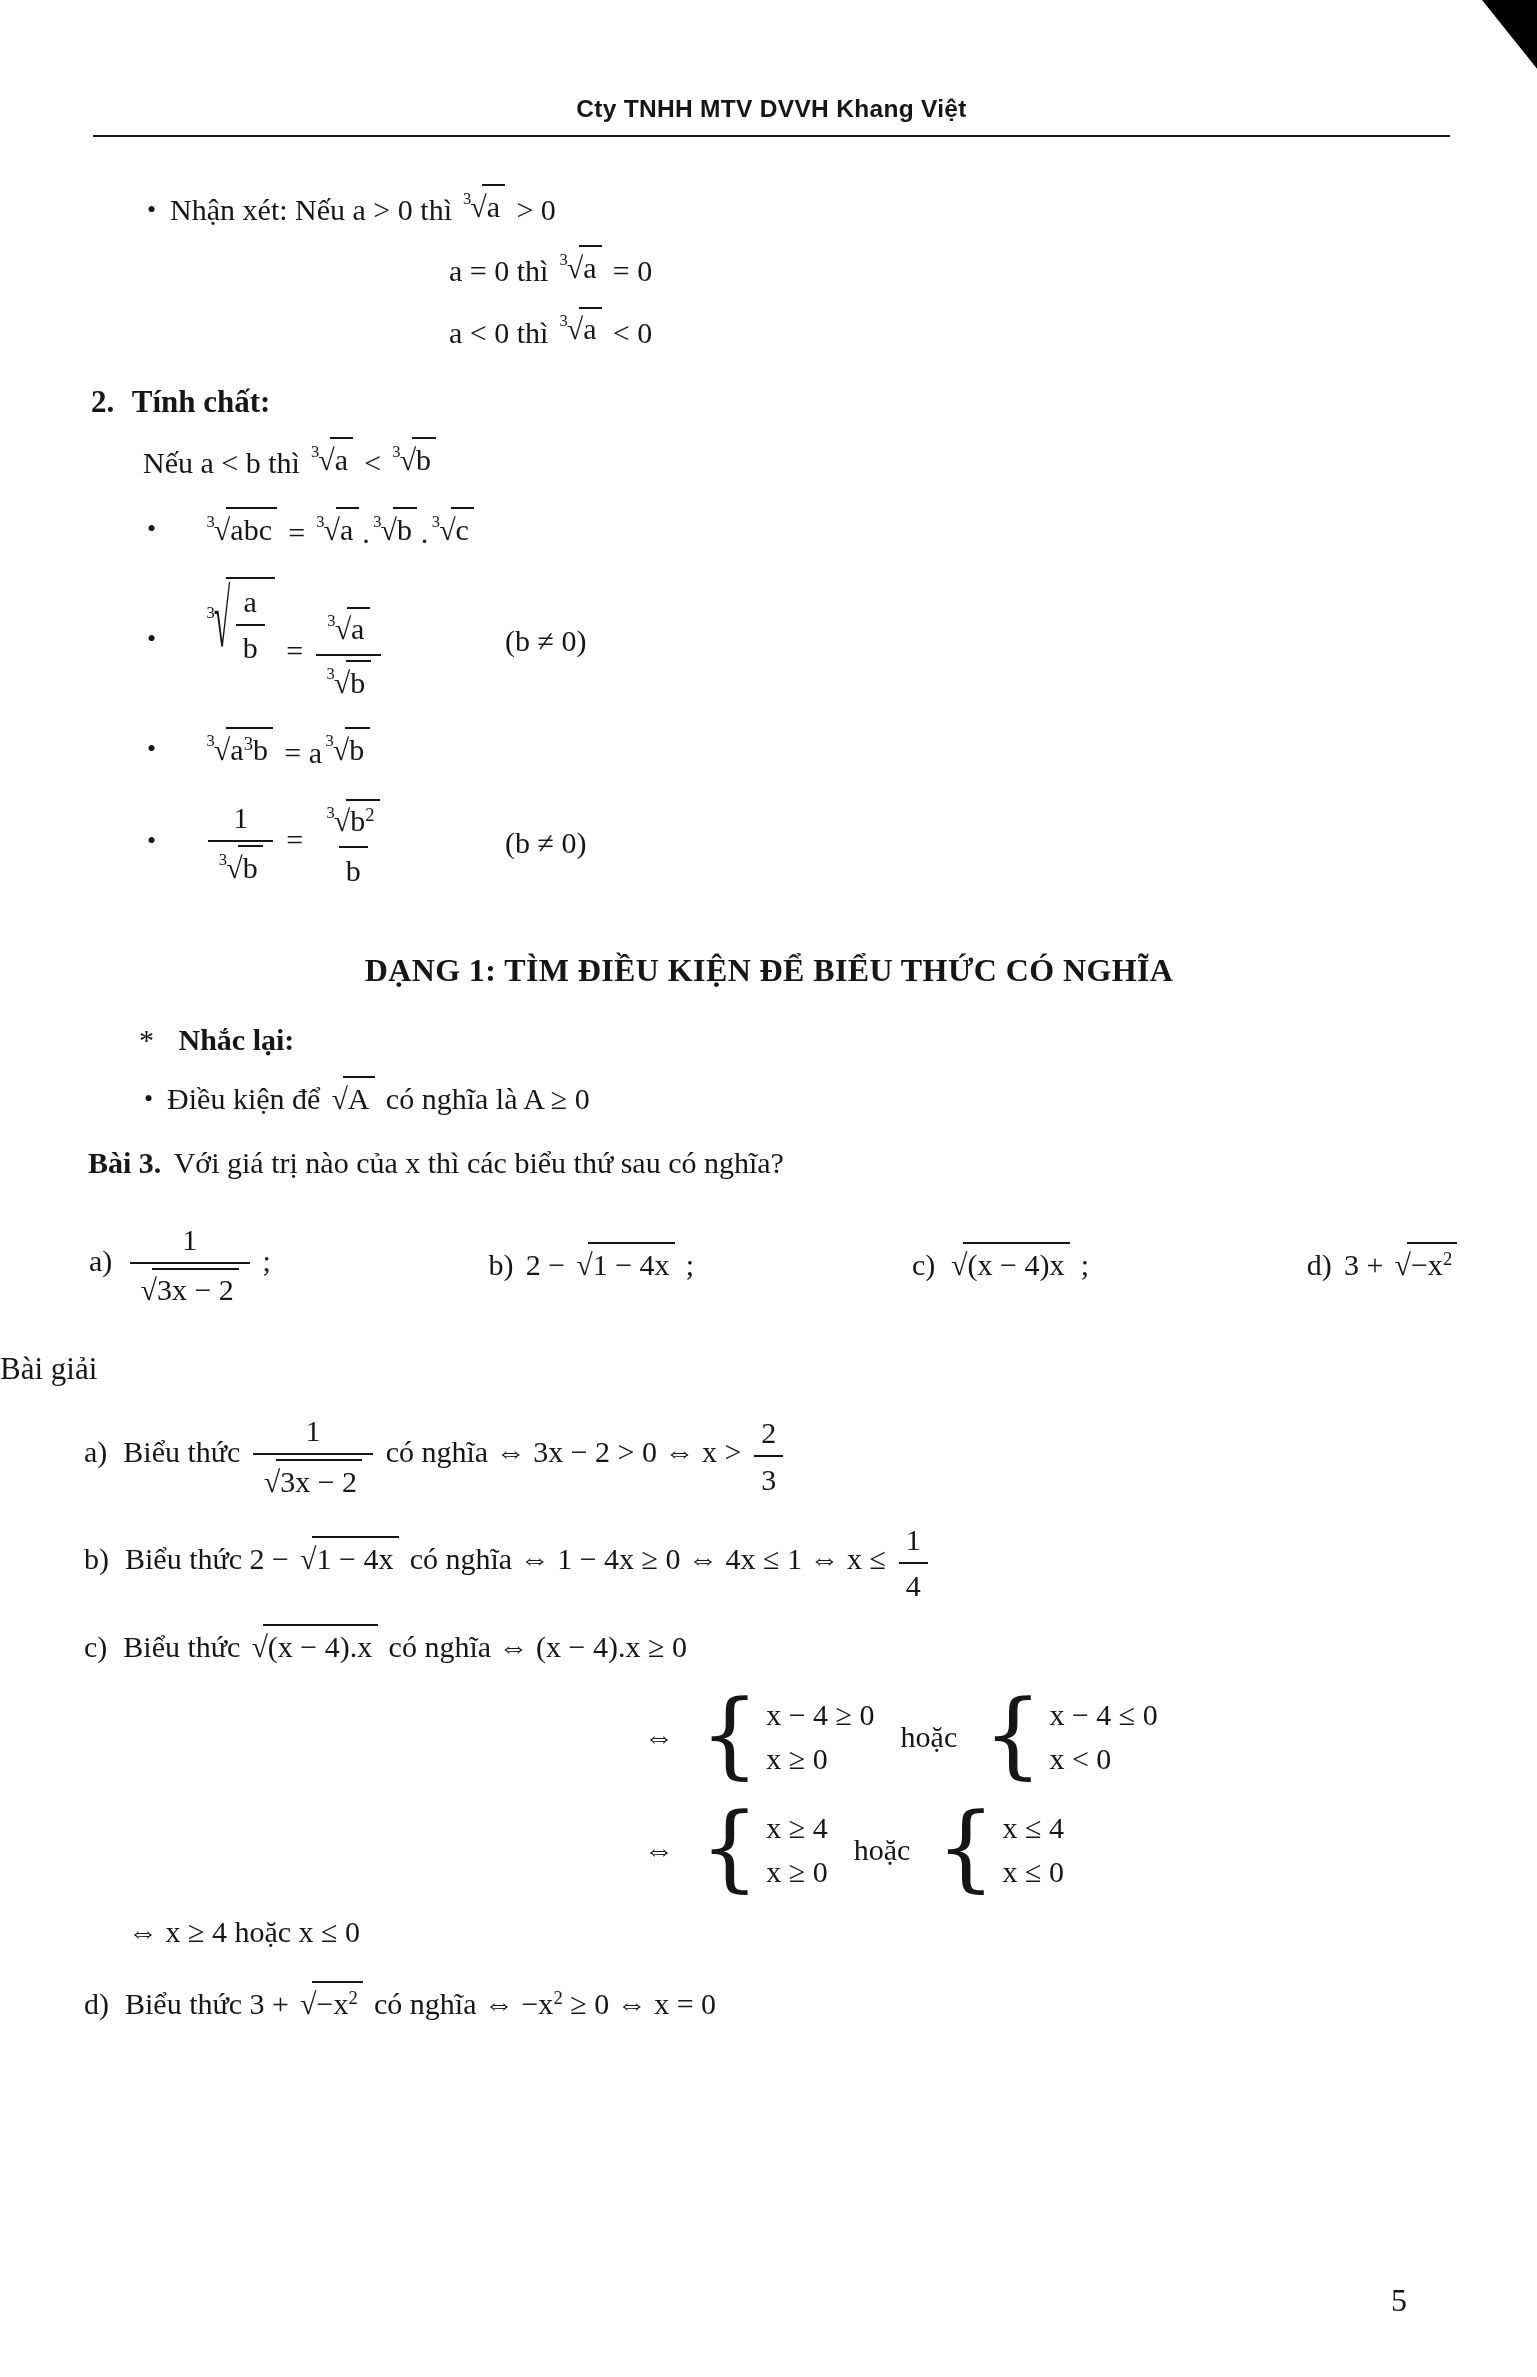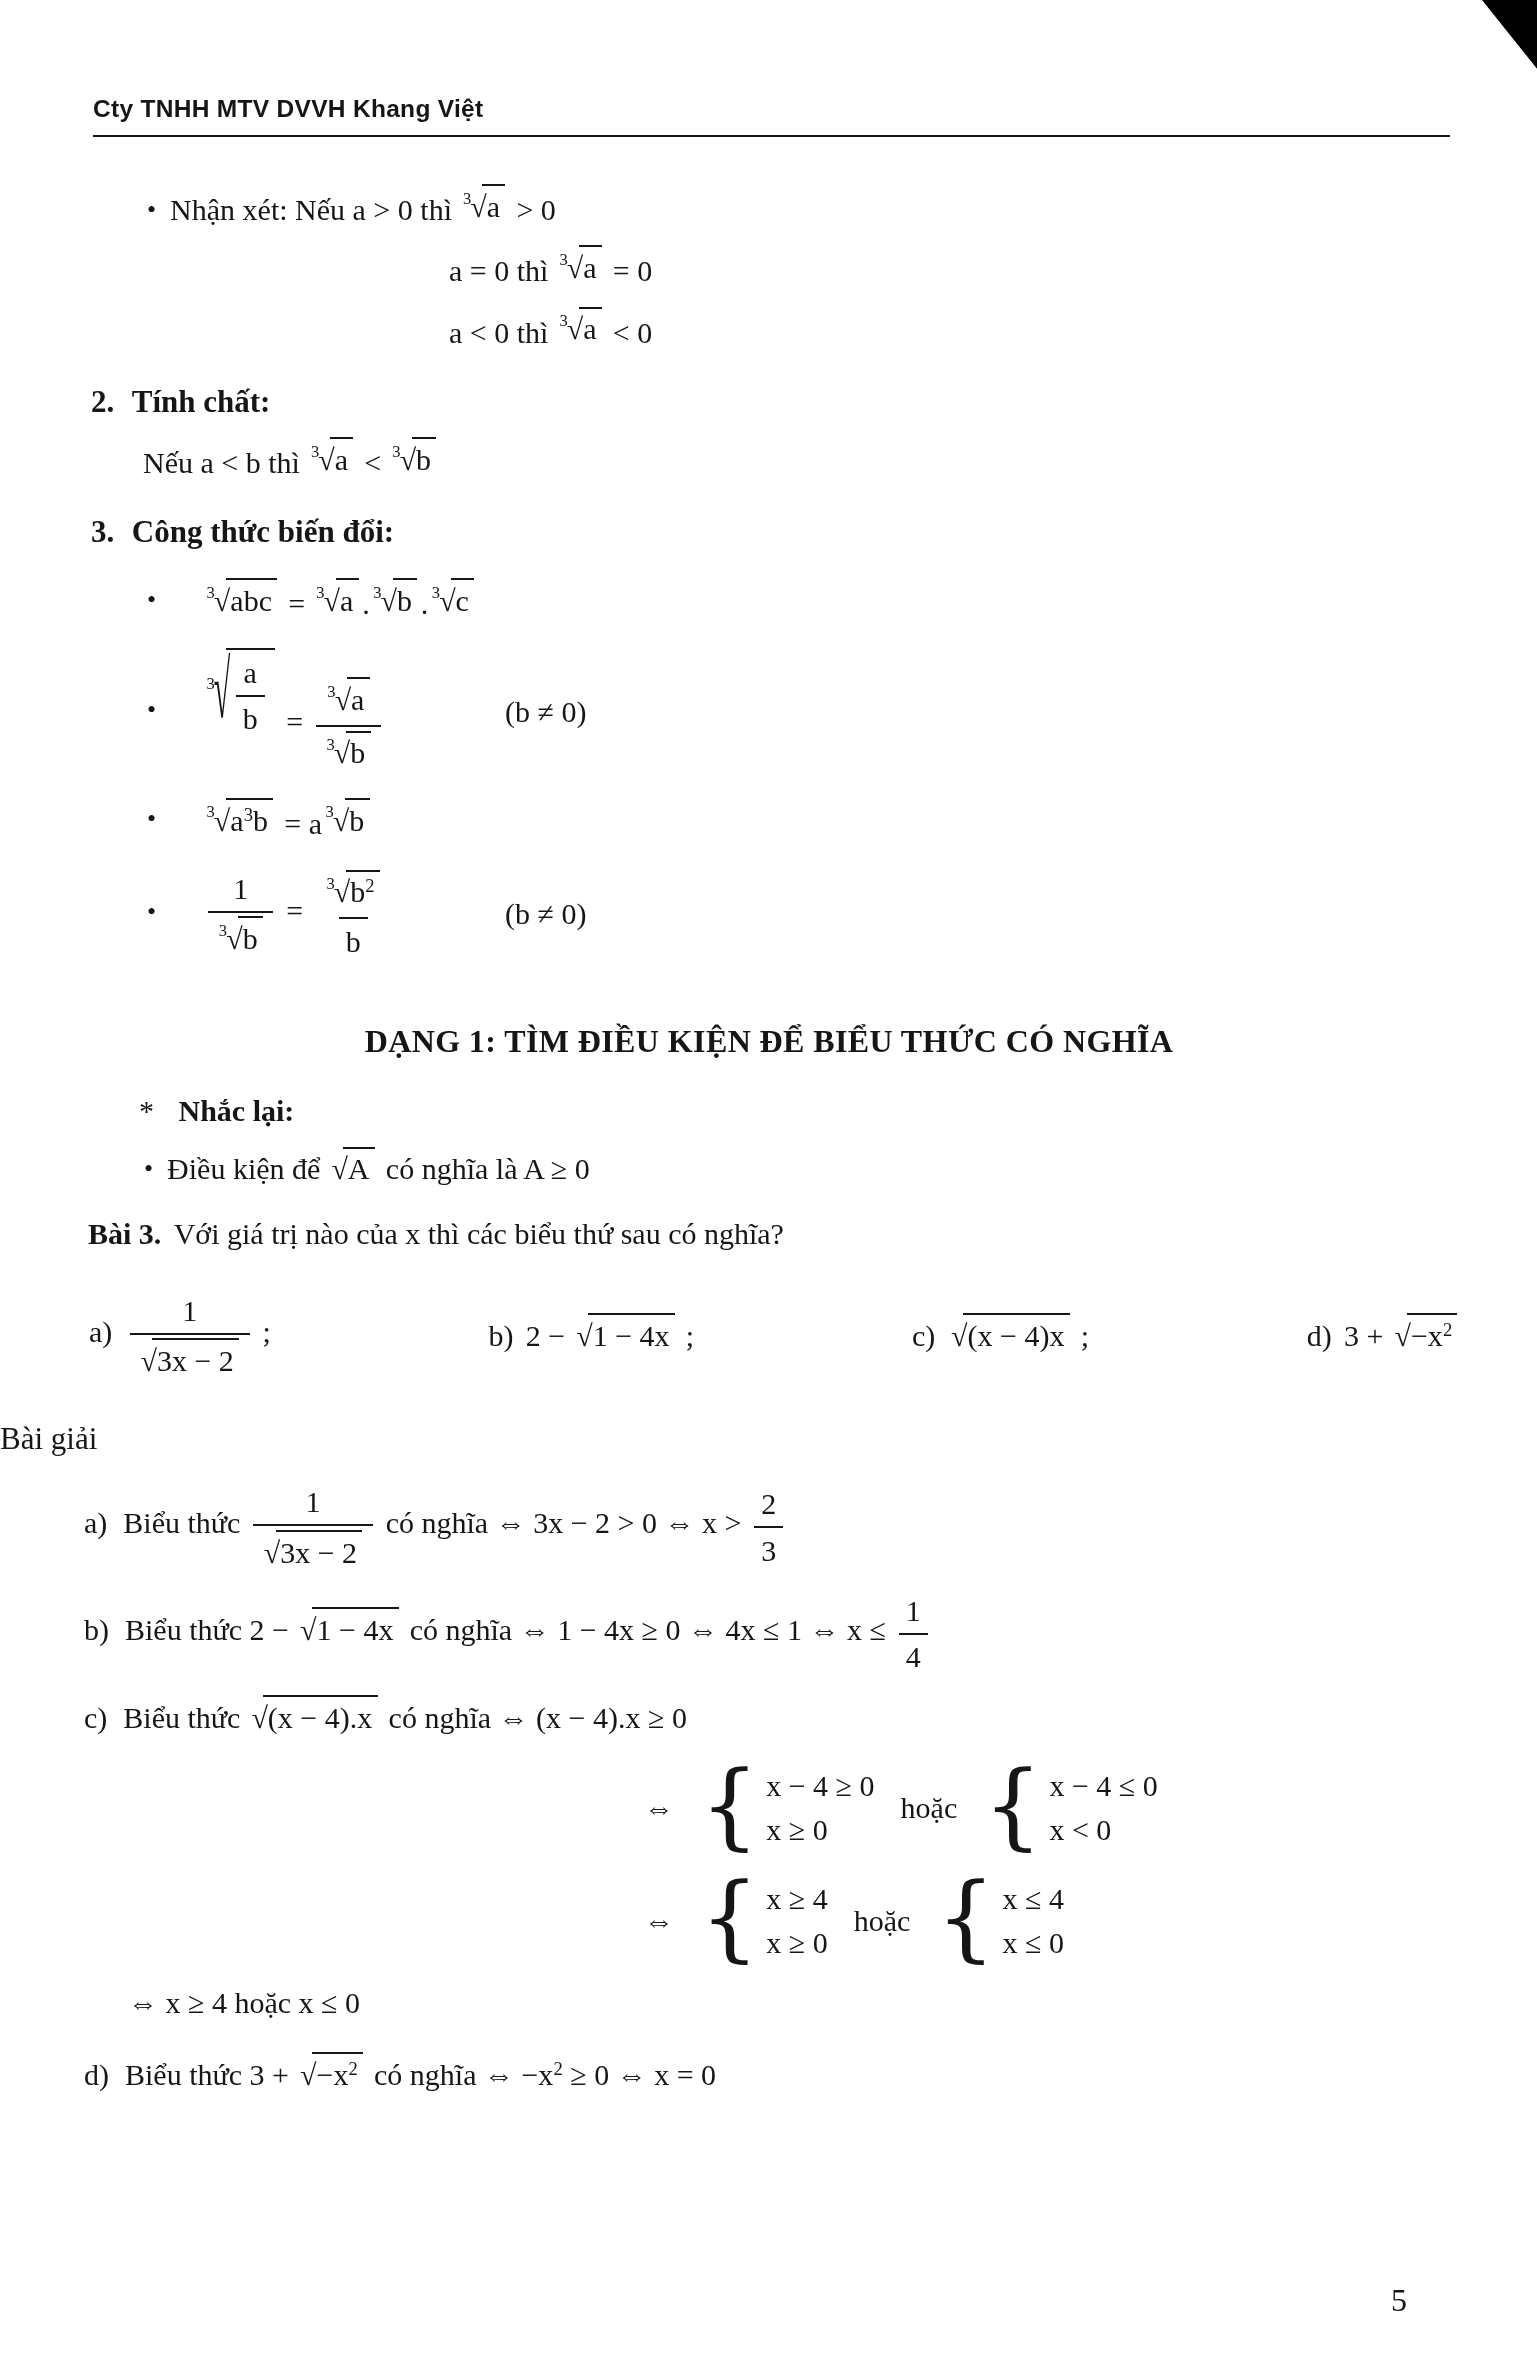--- a/index.html
+++ b/index.html
@@ -25,7 +25,7 @@
     margin:91px 88px 16px 93px;
     padding-bottom:8.8px;
     border-bottom:2.6px solid #151515;
-    text-align:left;
+    text-align:center;
     font-family:"Liberation Sans",sans-serif;
     font-size:24.5px;
     font-weight:700;

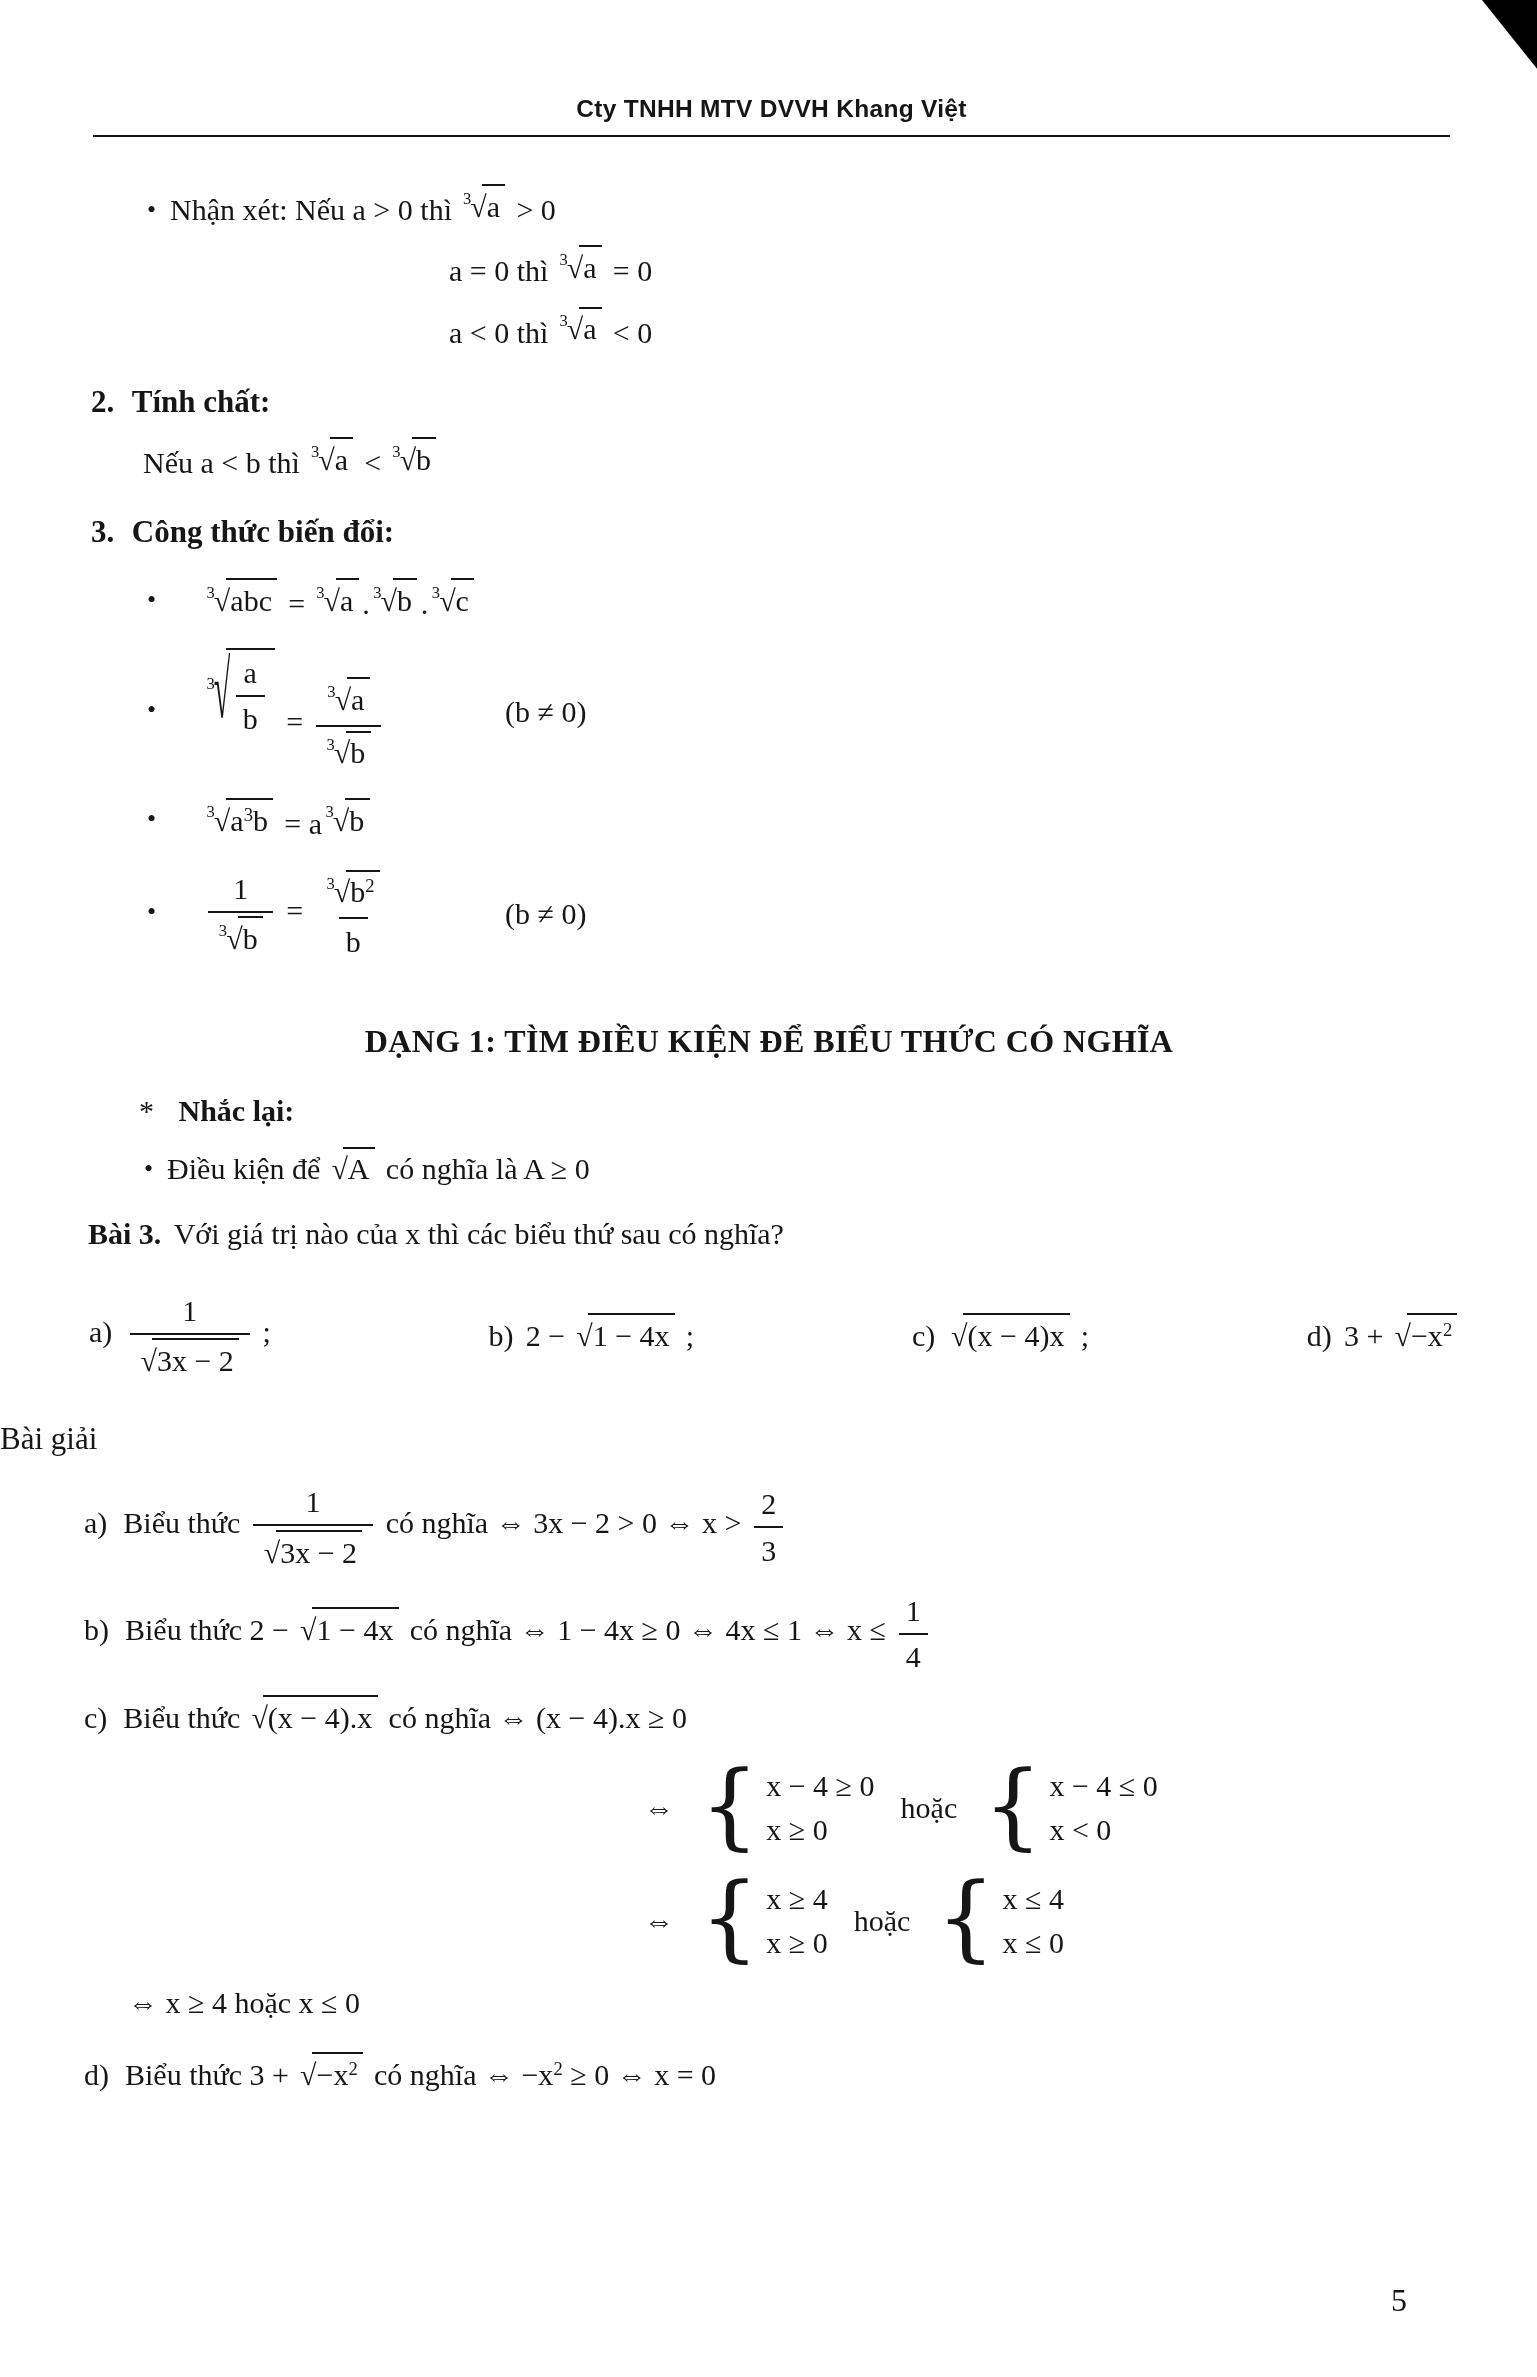--- a/index.html
+++ b/index.html
@@ -124,9 +124,6 @@
         <span class="rbody">b</span>
       </span></div>
 
-  <div class="sec">
-    <span class="sec-num">3.</span><span>Công thức biến đổi:</span>
-  </div>
 
   <div class="f-row">
     <span class="bullet">•</span>

